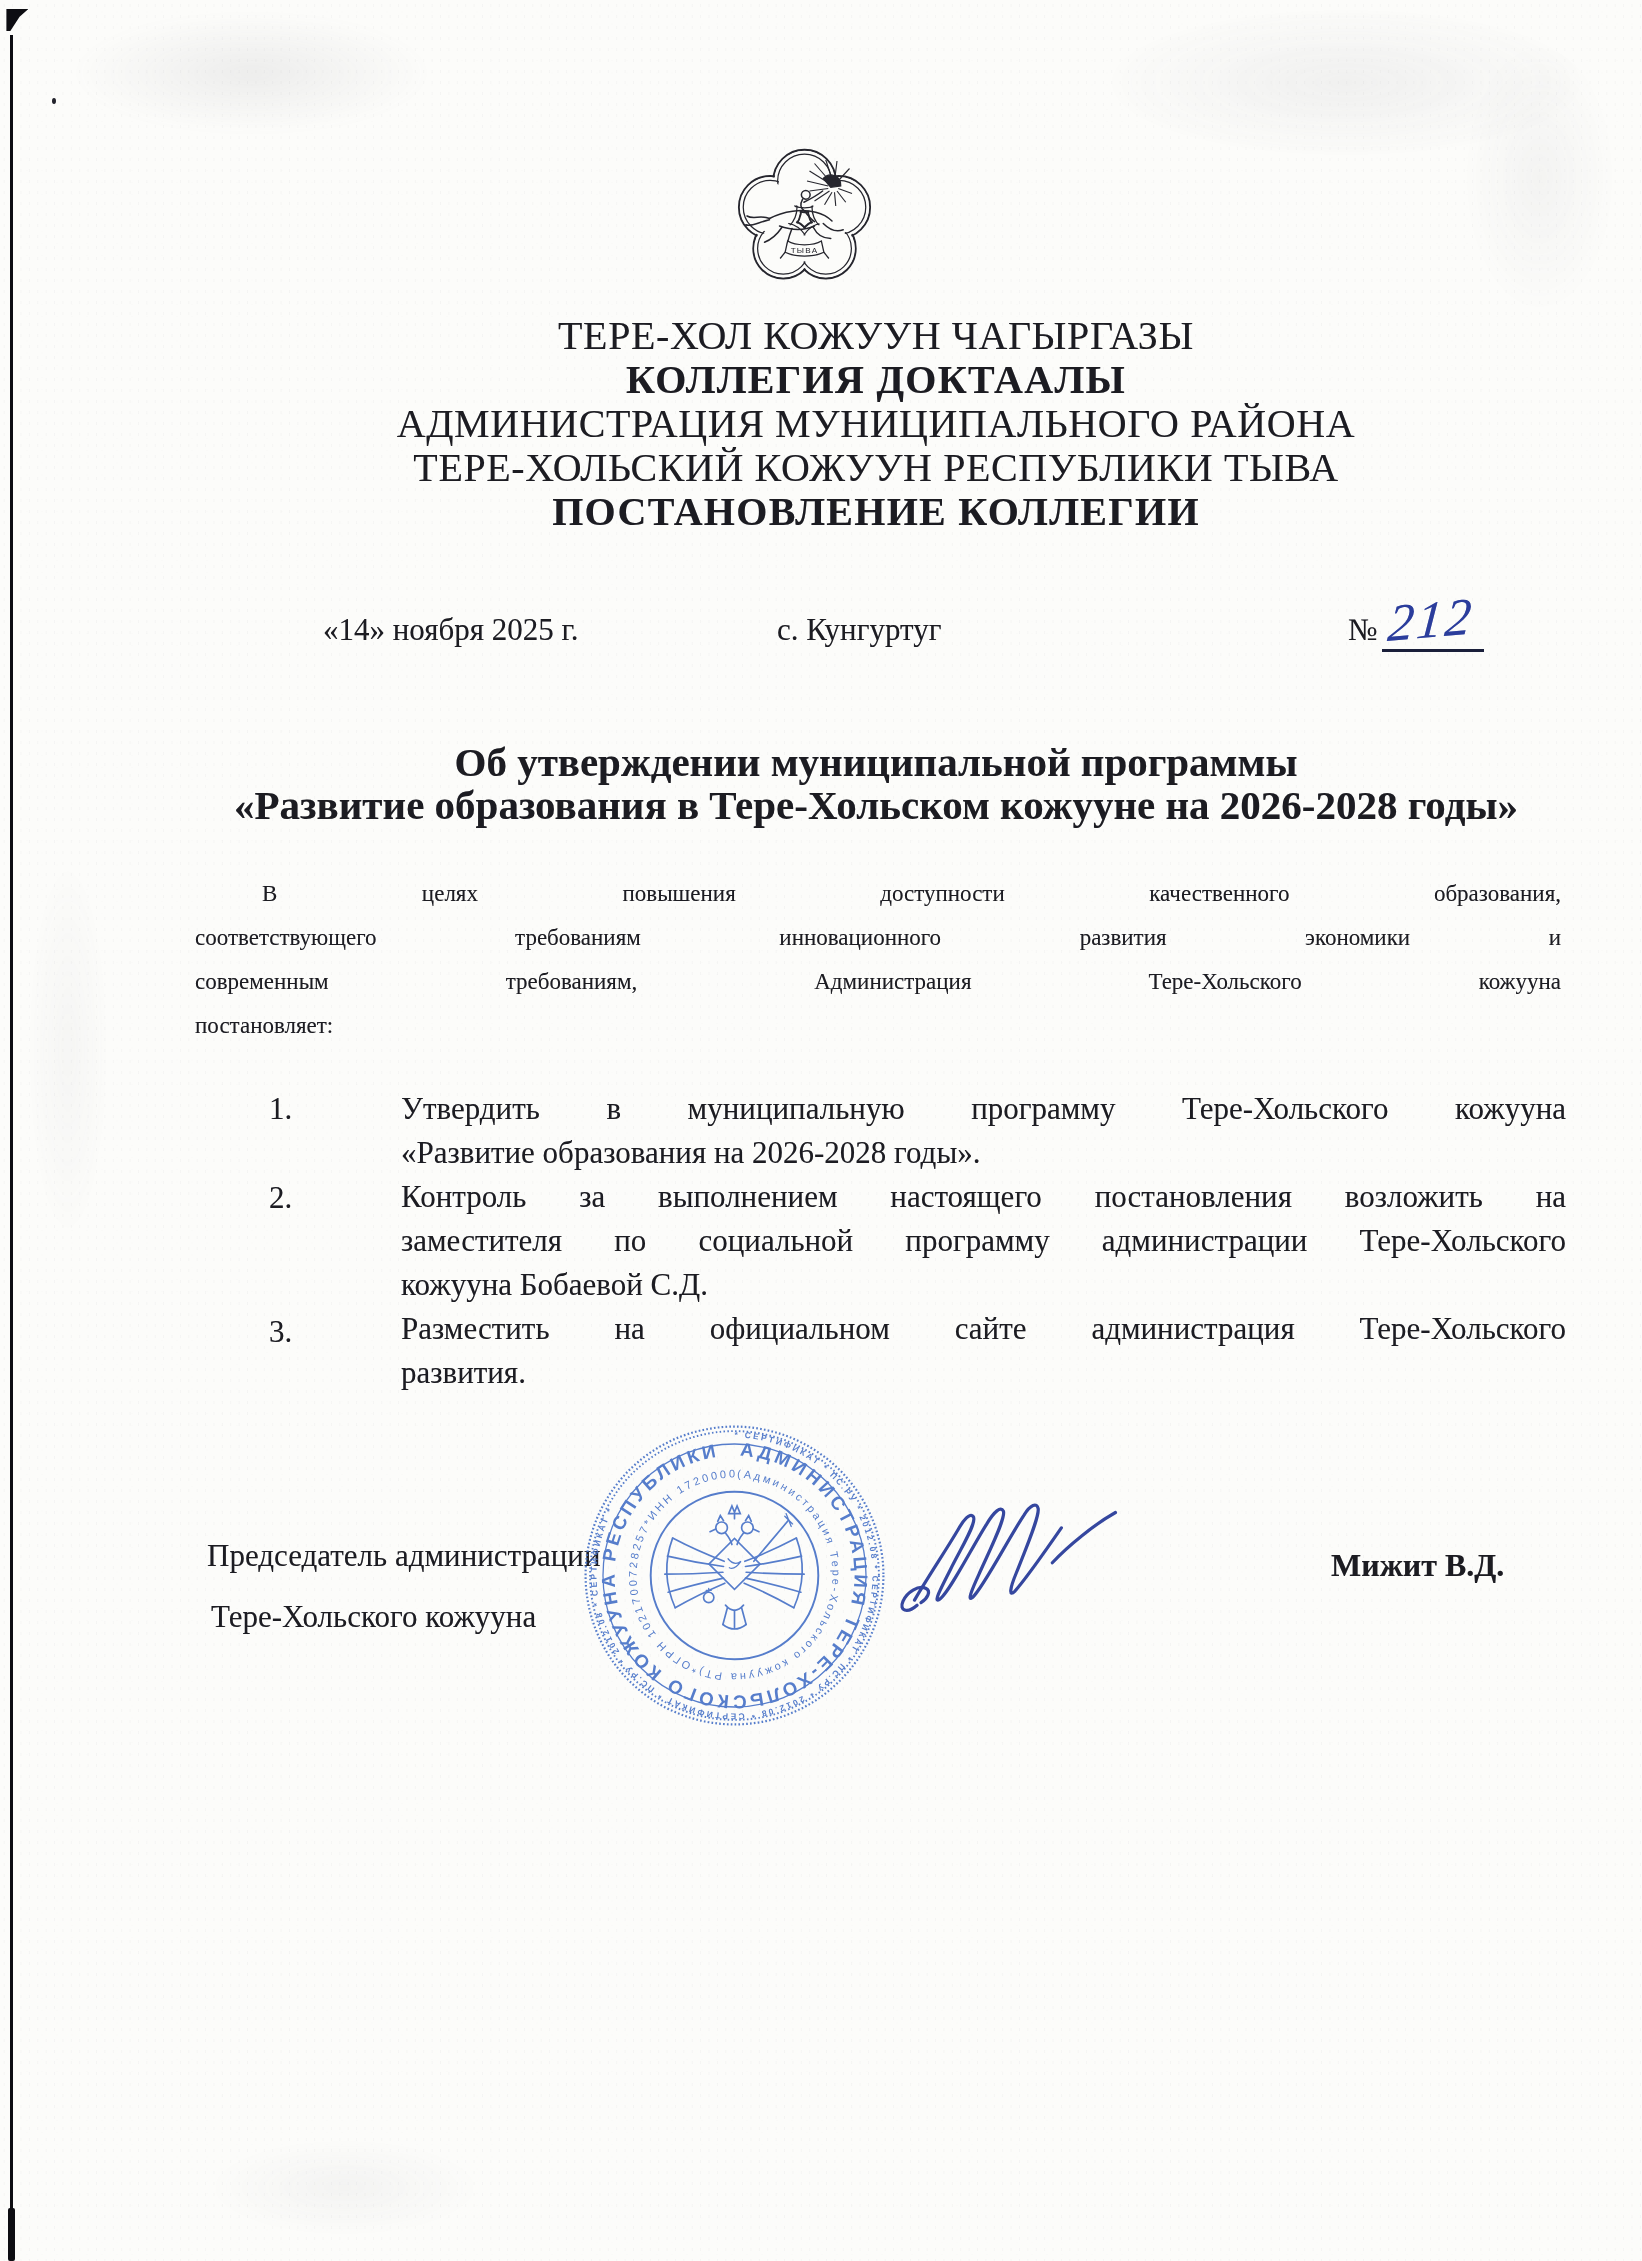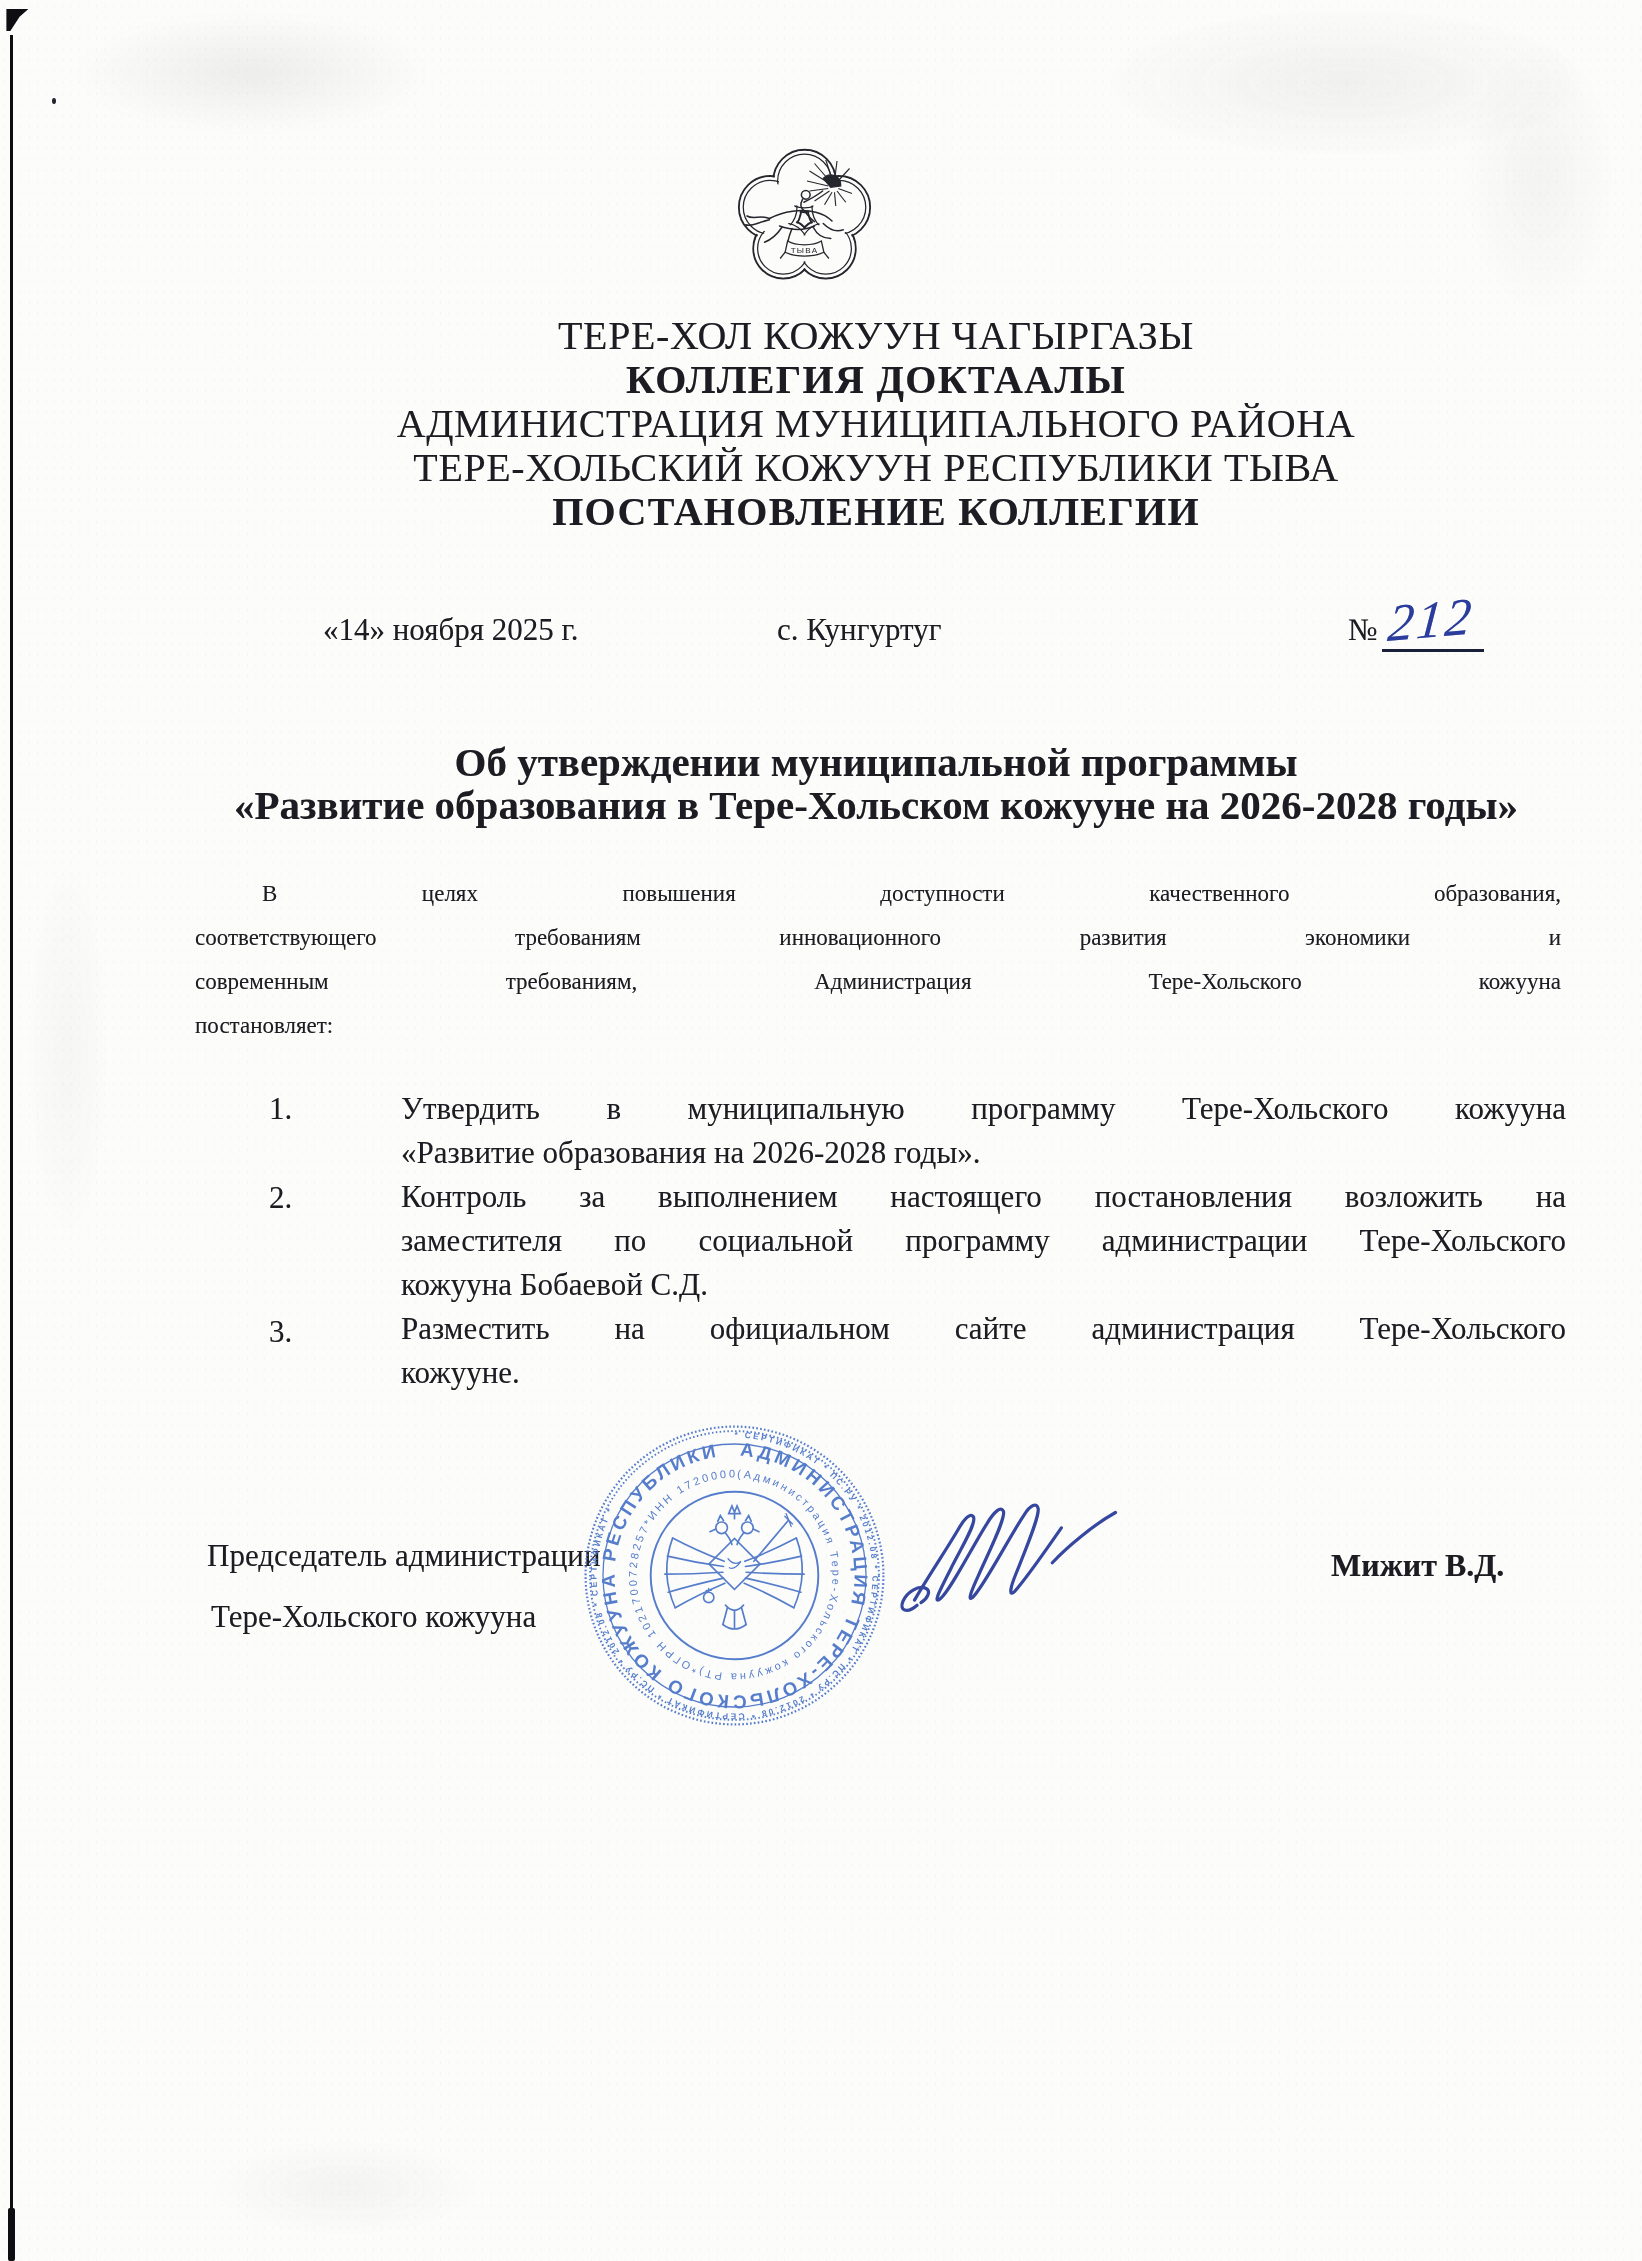--- a/index.html
+++ b/index.html
@@ -174,7 +174,7 @@
     <div class="lline">заместителя по социальной программу администрации Тере-Хольского</div>
     <div class="lline last">кожууна Бобаевой С.Д.</div>
     <div class="lline">Разместить на официальном сайте администрация Тере-Хольского</div>
-    <div class="lline last">кожууне.</div>
+    <div class="lline last">развития.</div>
   </div>
 
   <div class="abs sig-role ink" style="left:207px; top:1526px;">Председатель администрации</div>

